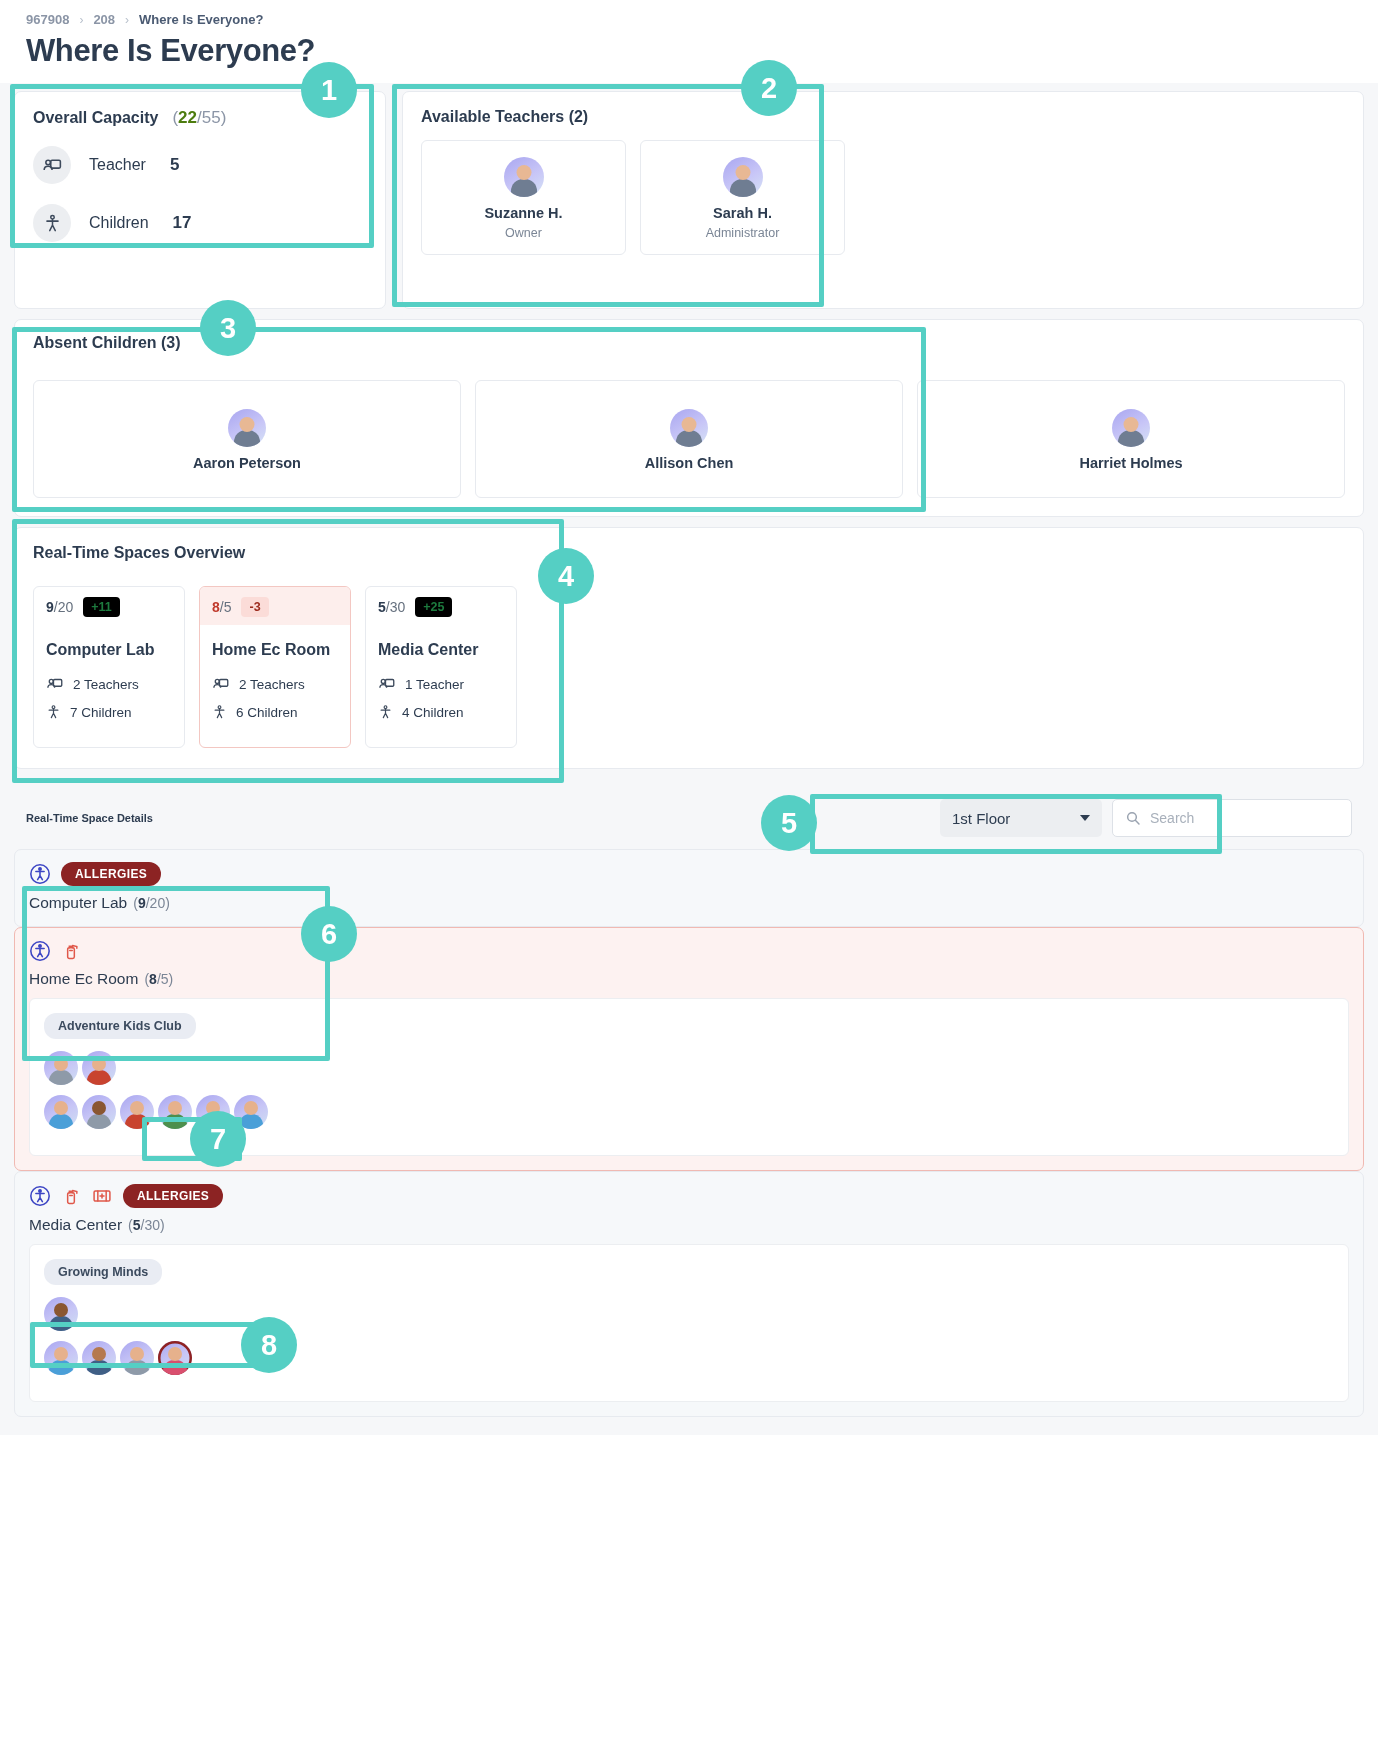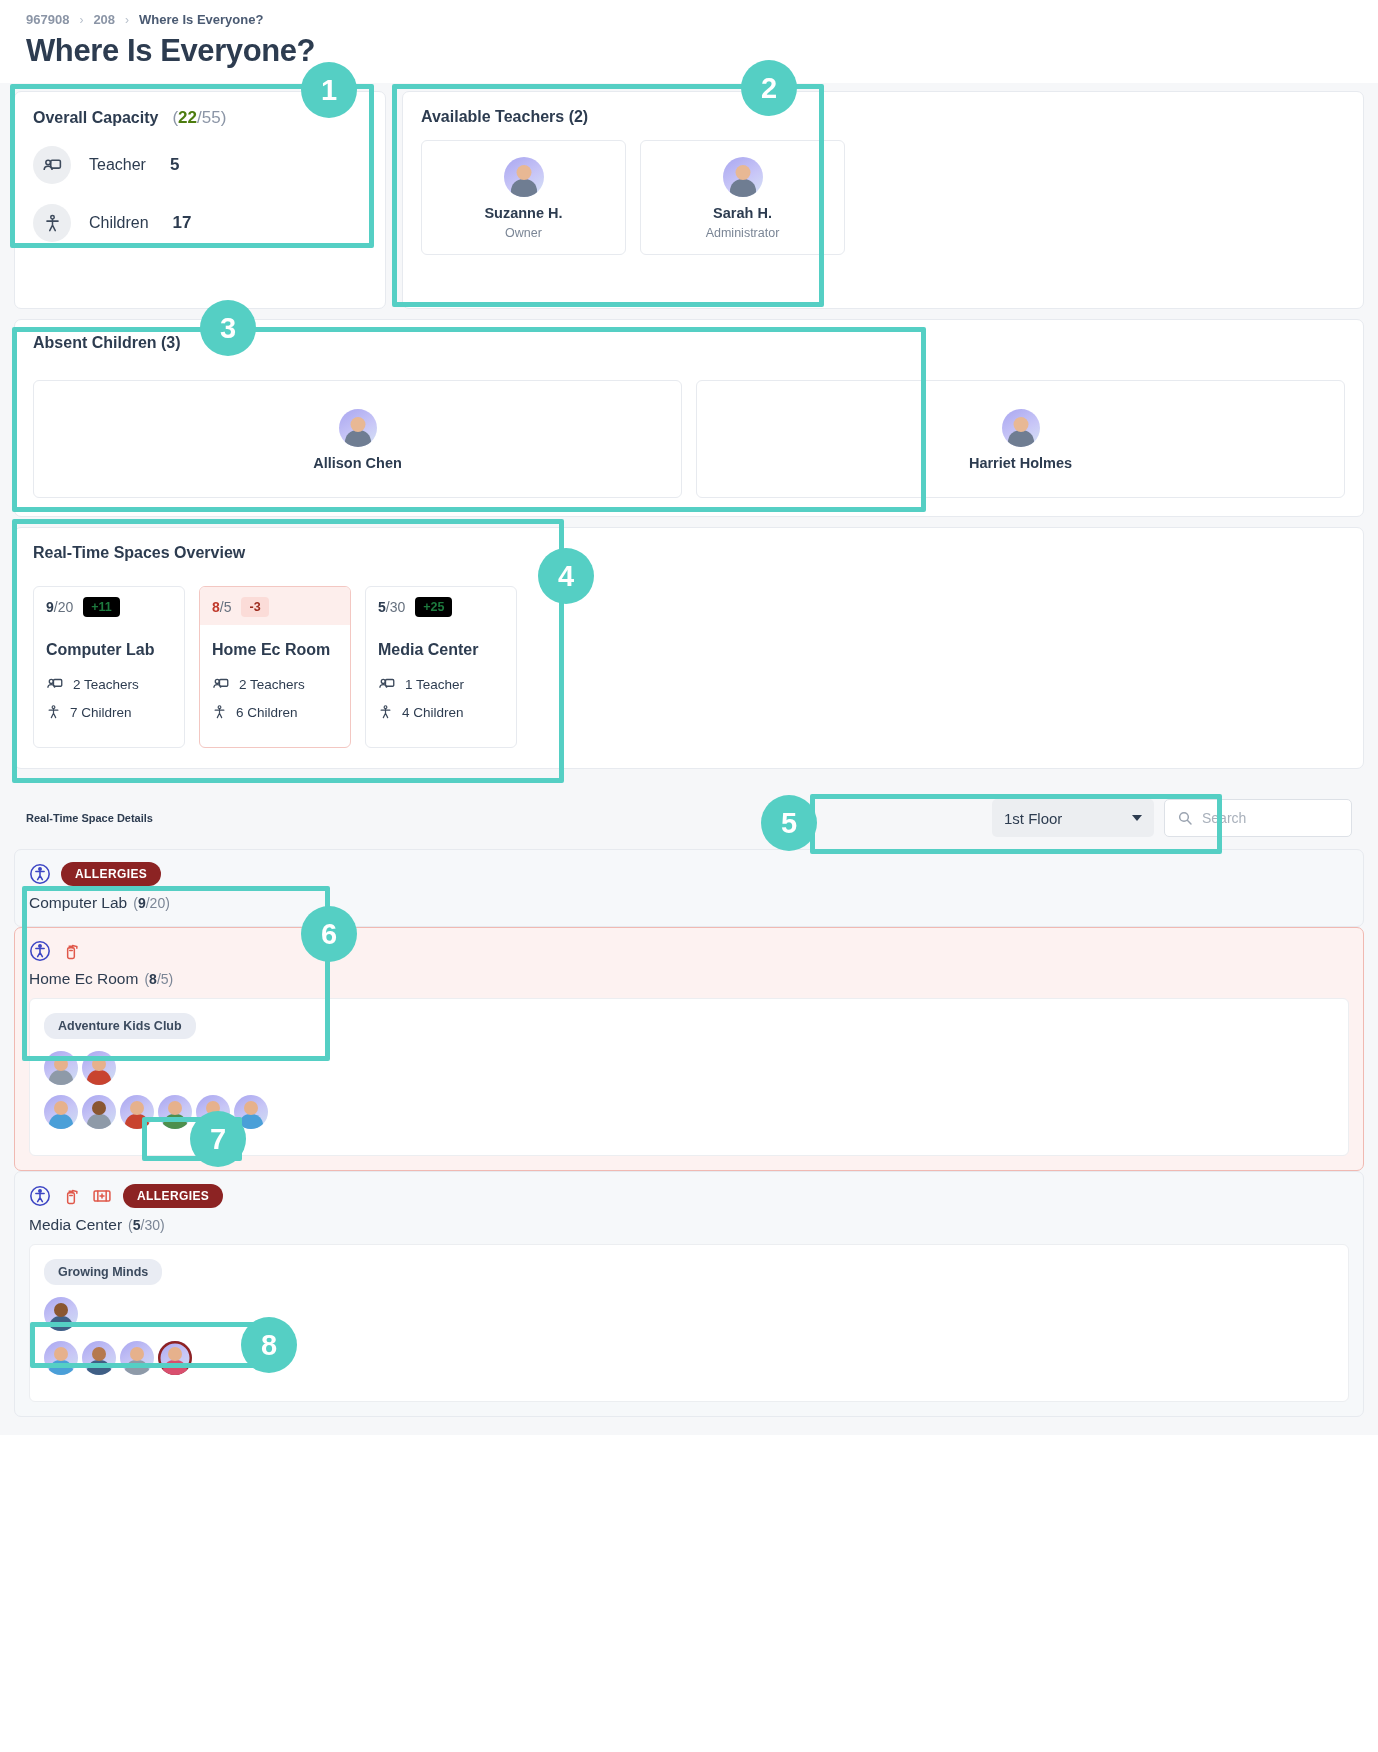--- a/index.html
+++ b/index.html
@@ -252,6 +252,10 @@
     <div class="card absent-card">
       <div class="card-title">Absent Children (3)</div>
       <div class="absent-grid">
+        <div class="absent-item">
+          <div class="avatar"></div>
+          <div class="person-name">Aaron Peterson</div>
+        </div>
         <div class="absent-item">
           <div class="avatar"></div>
           <div class="person-name">Allison Chen</div>

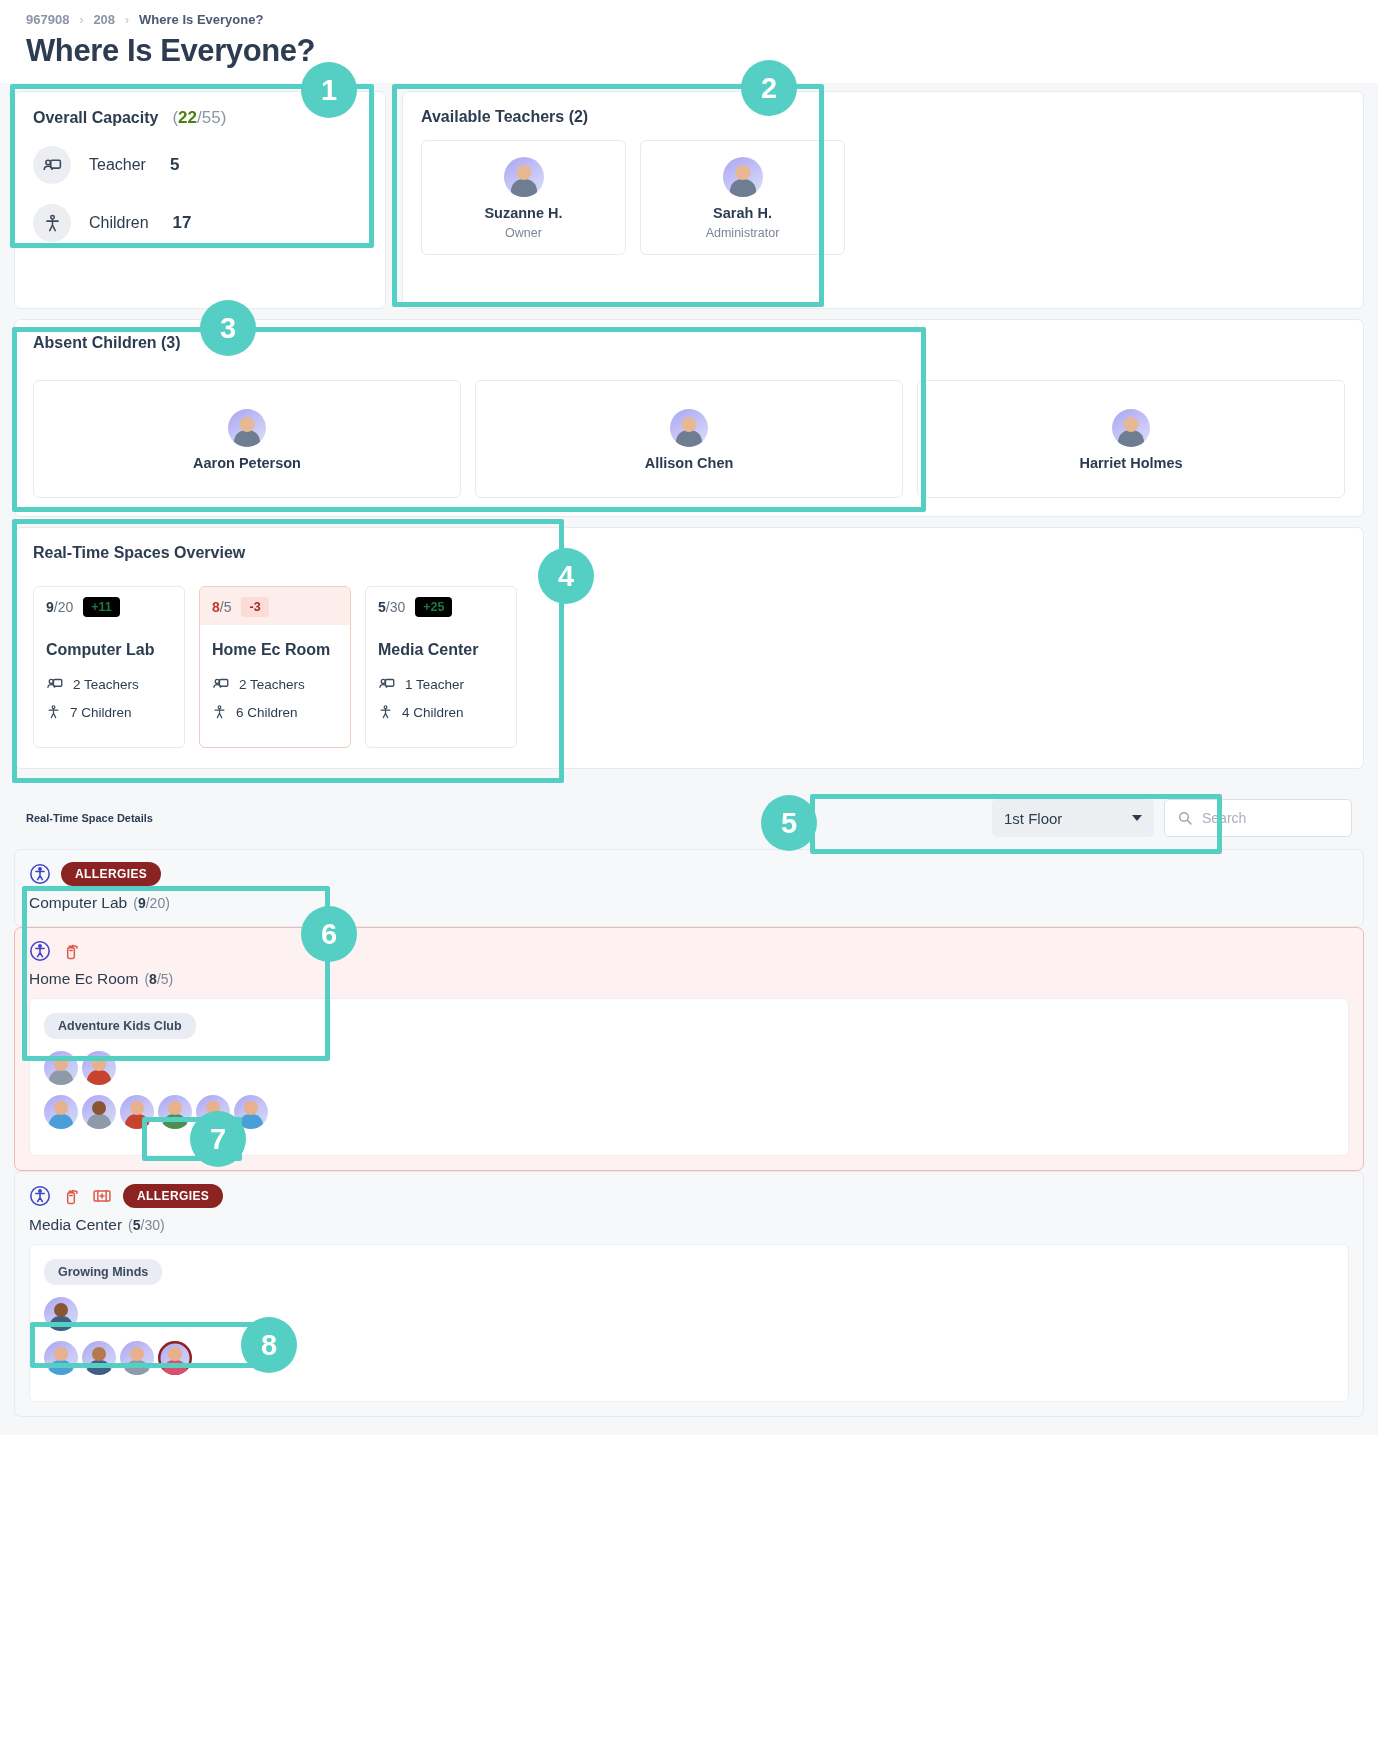--- a/index.html
+++ b/index.html
@@ -123,7 +123,7 @@
   }
   .caret { width:0;height:0;border-left:5px solid transparent;border-right:5px solid transparent;border-top:6px solid #2d3c50; }
   .search {
-    width:188px; height:38px; background:#fff; border:1px solid #dde1e7; border-radius:5px;
+    width:240px; height:38px; background:#fff; border:1px solid #dde1e7; border-radius:5px;
     display:flex; align-items:center; gap:9px; padding: 0 12px; cursor:text;
   }
   .search input {

